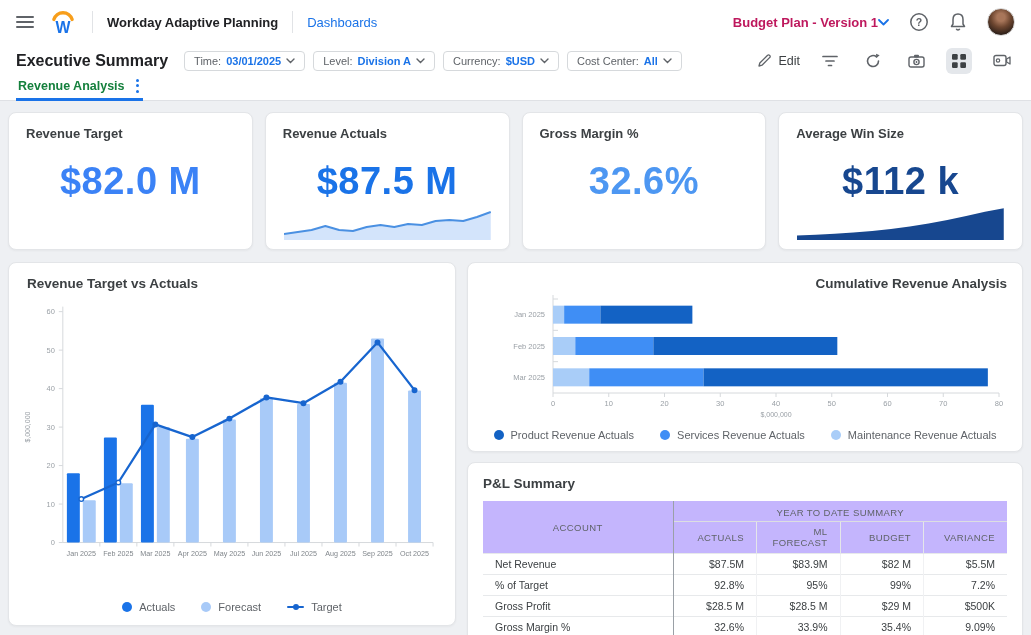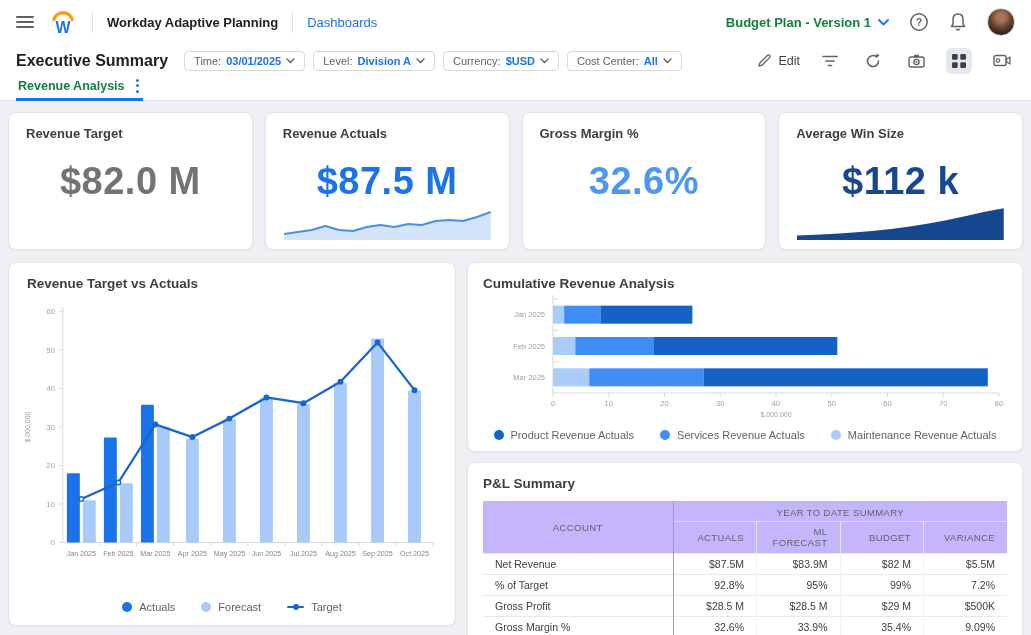--- a/index.html
+++ b/index.html
@@ -15,7 +15,7 @@
   .app-title { font-size:13px; font-weight:bold; color:#202124; white-space:nowrap; }
   .nav-link { font-size:13px; font-weight:normal; color:#1a73e8; cursor:pointer; }
   .topbar-right { margin-left:auto; display:flex; align-items:center; gap:20px; }
-  .version { display:flex; align-items:center; gap:7px; color:#15803d; font-size:13px; font-weight:bold; cursor:pointer; }
+  .version { display:flex; align-items:center; color:#be185d; font-size:13px; font-weight:bold; cursor:pointer; }
   .avatar { width:28px; height:28px; border-radius:50%; background:radial-gradient(circle at 50% 32%, #a8765a 18%, #6d4630 45%, #2e2019 78%); border:1px solid #d7d7d7; cursor:pointer; }
 
   .toolbar { height:33px; display:flex; align-items:center; padding:0 16px; gap:8px; }

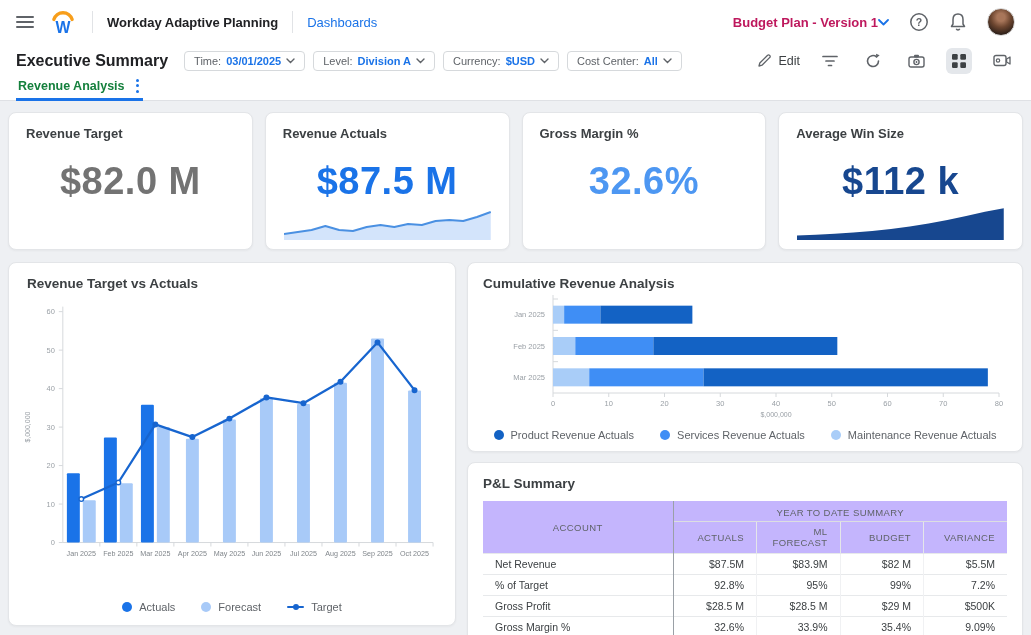--- a/index.html
+++ b/index.html
@@ -218,7 +218,7 @@
     <div class="kpi-row">
       <div class="card kpi">
         <div class="kpi-title">Revenue Target</div>
-        <div class="kpi-value" style="color: #737373;">$82.0 M</div>
+        <div class="kpi-value" style="color: #3b82f6;">$82.0 M</div>
       </div>
       <div class="card kpi">
         <div class="kpi-title">Revenue Actuals</div>

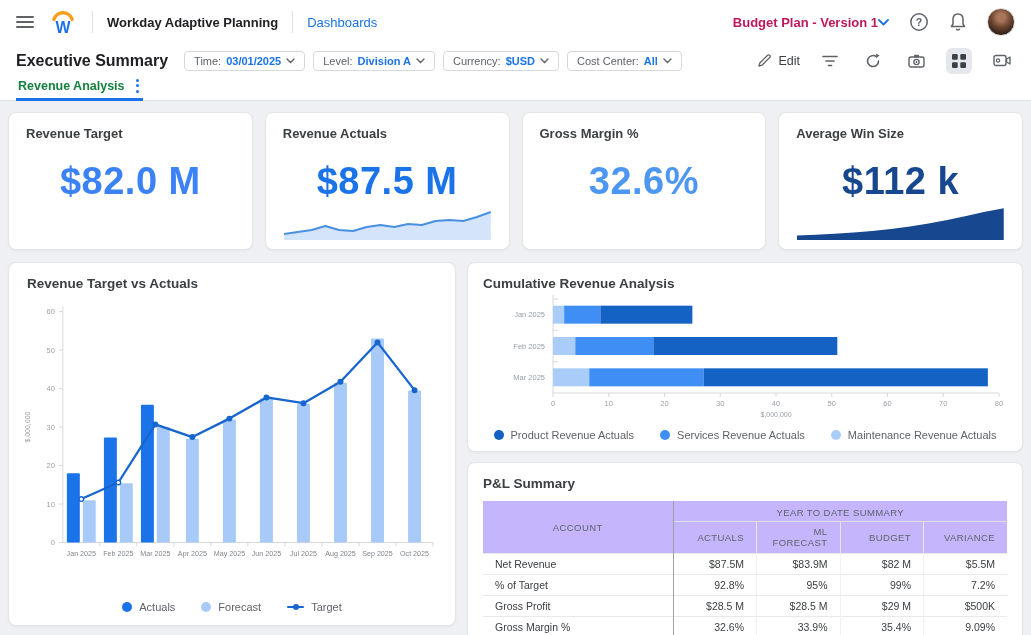--- a/index.html
+++ b/index.html
@@ -44,7 +44,7 @@
   .bottom-row { display:flex; gap:11px; height:364px; }
   .chart-card-left { width:448px; padding:13px 12px 8px; display:flex; flex-direction:column; }
   .right-col { flex:1; display:flex; flex-direction:column; gap:10px; }
-  .chart-card-top { height:196px; padding:13px 15px 6px; display:flex; flex-direction:column; }
+  .chart-card-top { height:196px; padding:13px 15px 6px; display:flex; flex-direction:column;text-align:right; }
   .table-card { flex:1; padding:13px 15px 8px; }
   .chart-title { font-size:13.5px; font-weight:bold; color:#3c4043; }
   .chart-body { flex:1; display:flex; align-items:center; justify-content:center; }

